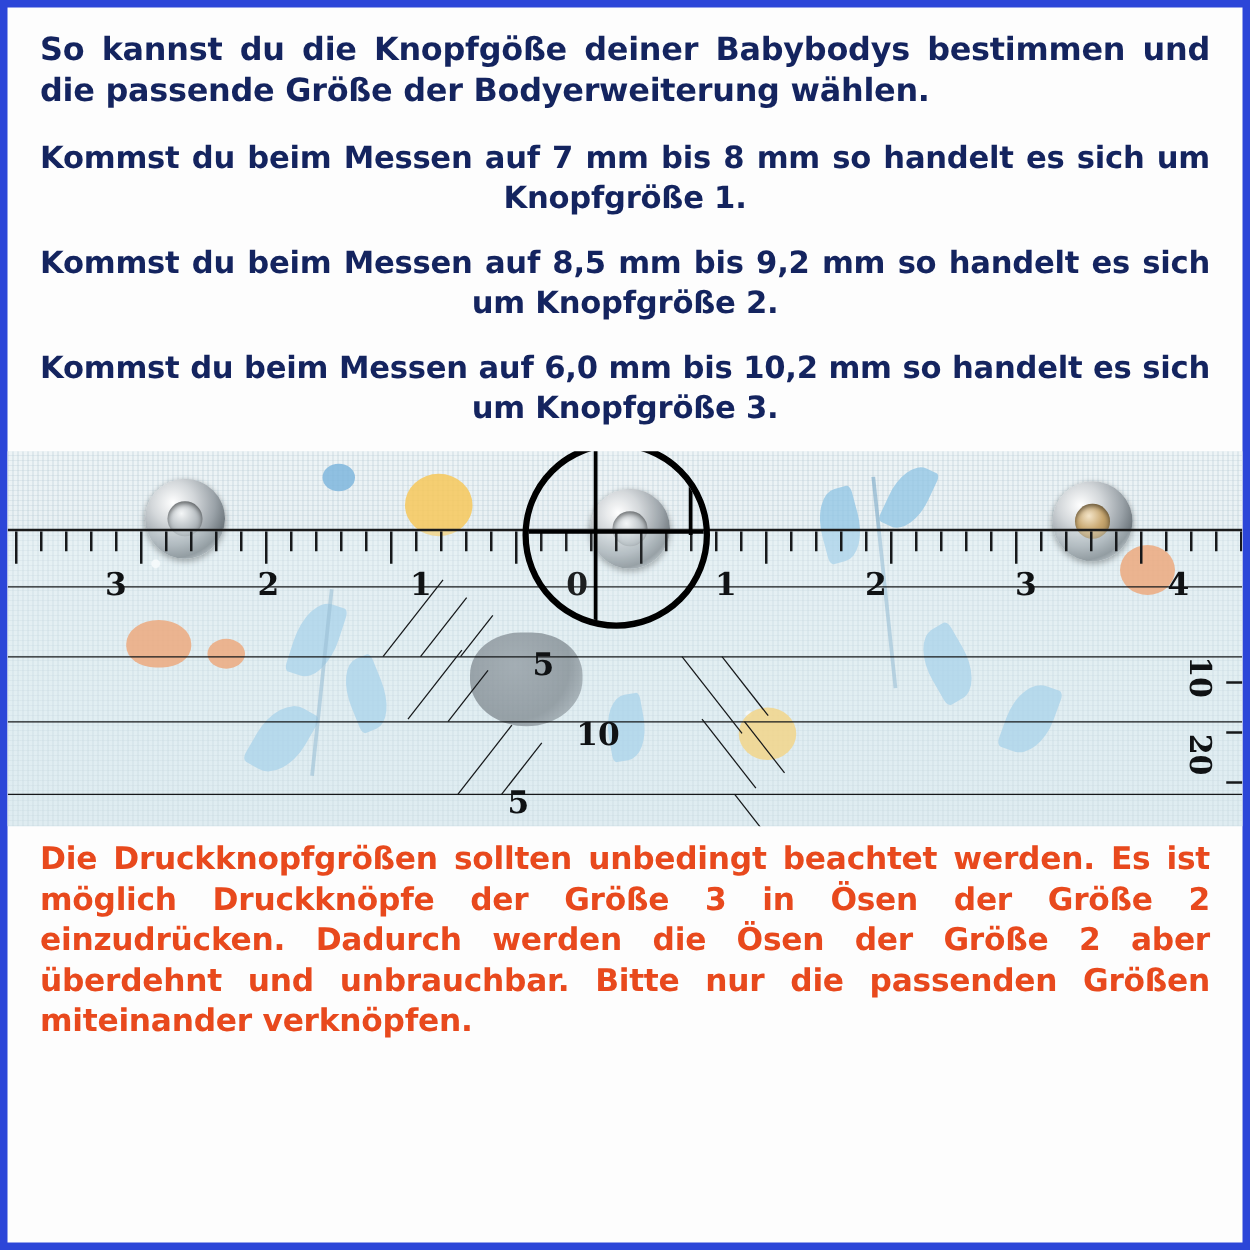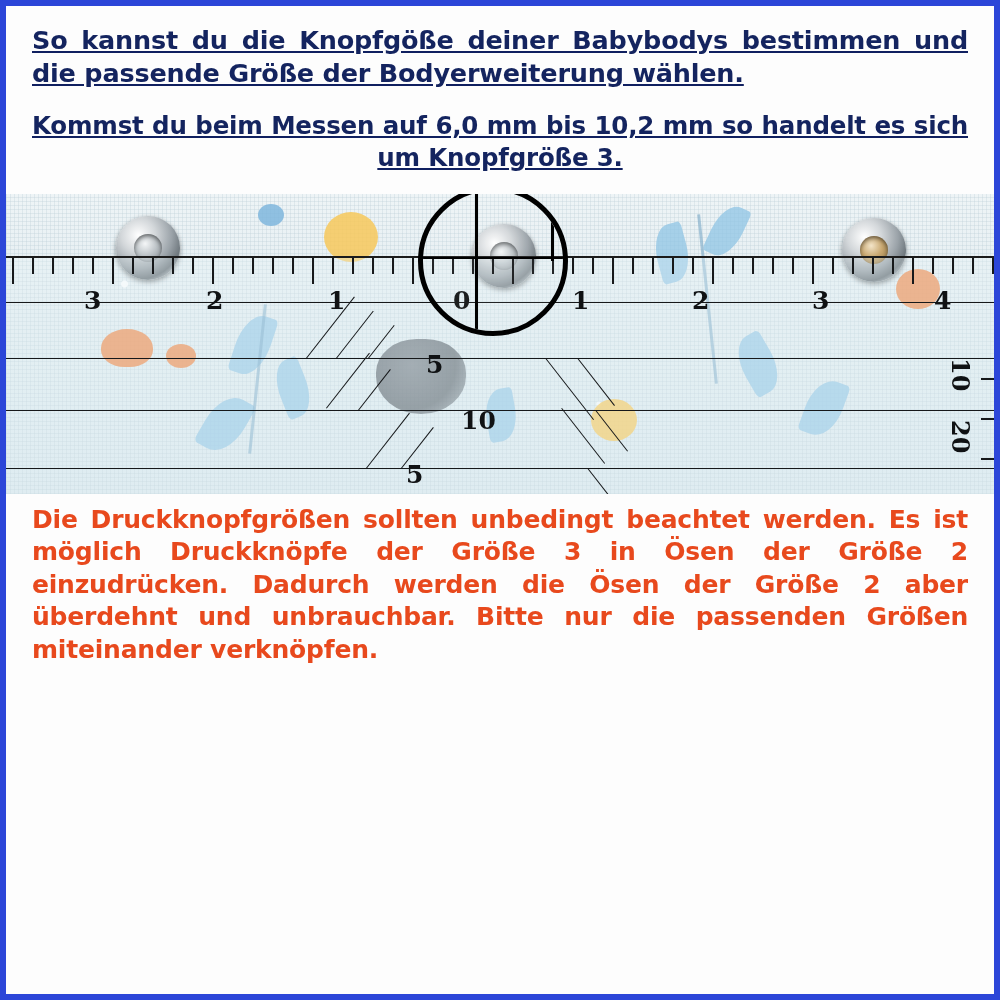--- a/index.html
+++ b/index.html
@@ -28,7 +28,6 @@
   .text-top {
     padding: 18px 26px 0 26px;
     color: #102060;
-    text-decoration: underline;
   }
   .para {
     font-weight: bold;

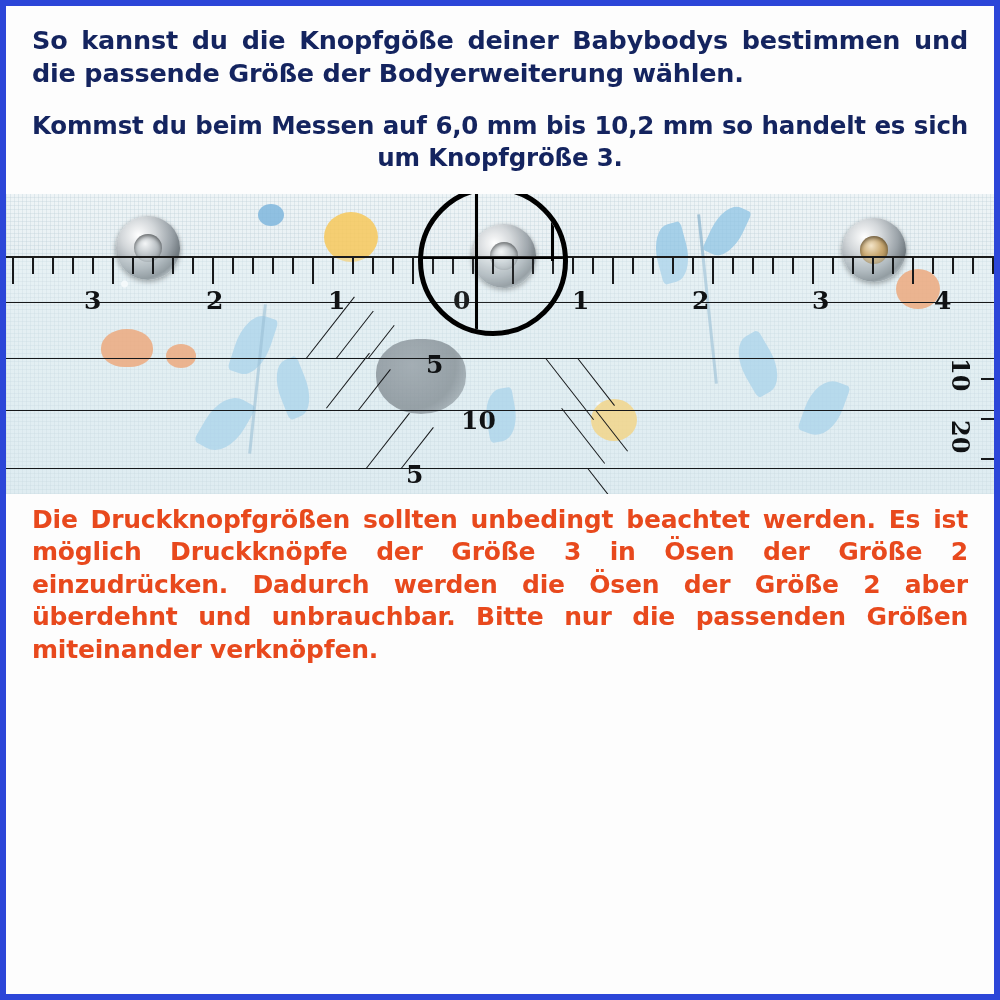--- a/index.html
+++ b/index.html
@@ -178,6 +178,7 @@
 
     <div class="text-top">
       <p class="para p-justify">So kannst du die Knopfgöße deiner Babybodys bestimmen und die passende Größe der Bodyerweiterung wählen.</p>
+      <p class="para p-center-justify">Kommst du beim Messen auf 7 mm bis 8 mm so handelt es sich um Knopfgröße 1.</p>
       <p class="para p-center-justify">Kommst du beim Messen auf 6,0 mm bis 10,2 mm so handelt es sich um Knopfgröße 3.</p>
     </div>
 

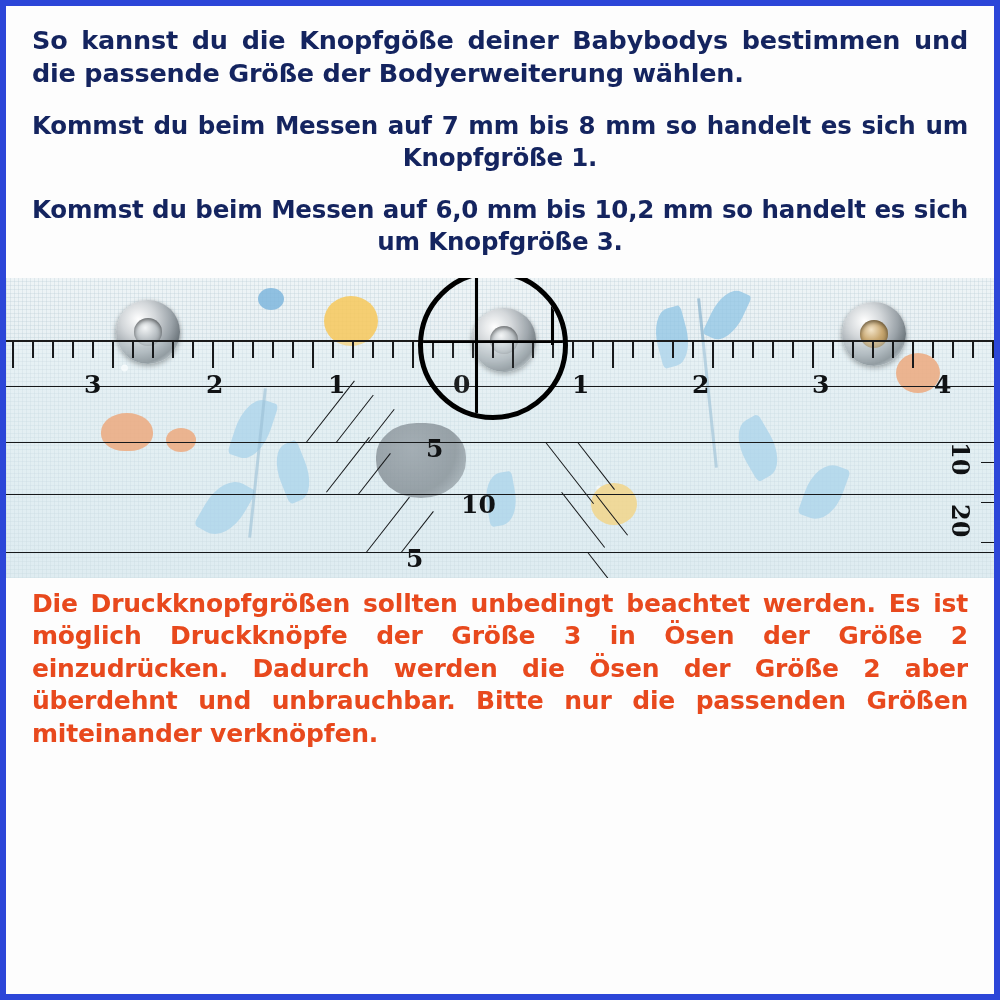--- a/index.html
+++ b/index.html
@@ -179,6 +179,7 @@
     <div class="text-top">
       <p class="para p-justify">So kannst du die Knopfgöße deiner Babybodys bestimmen und die passende Größe der Bodyerweiterung wählen.</p>
       <p class="para p-center-justify">Kommst du beim Messen auf 7 mm bis 8 mm so handelt es sich um Knopfgröße 1.</p>
+      <p class="para p-center-justify">Kommst du beim Messen auf 8,5 mm bis 9,2 mm so handelt es sich um Knopfgröße 2.</p>
       <p class="para p-center-justify">Kommst du beim Messen auf 6,0 mm bis 10,2 mm so handelt es sich um Knopfgröße 3.</p>
     </div>
 

